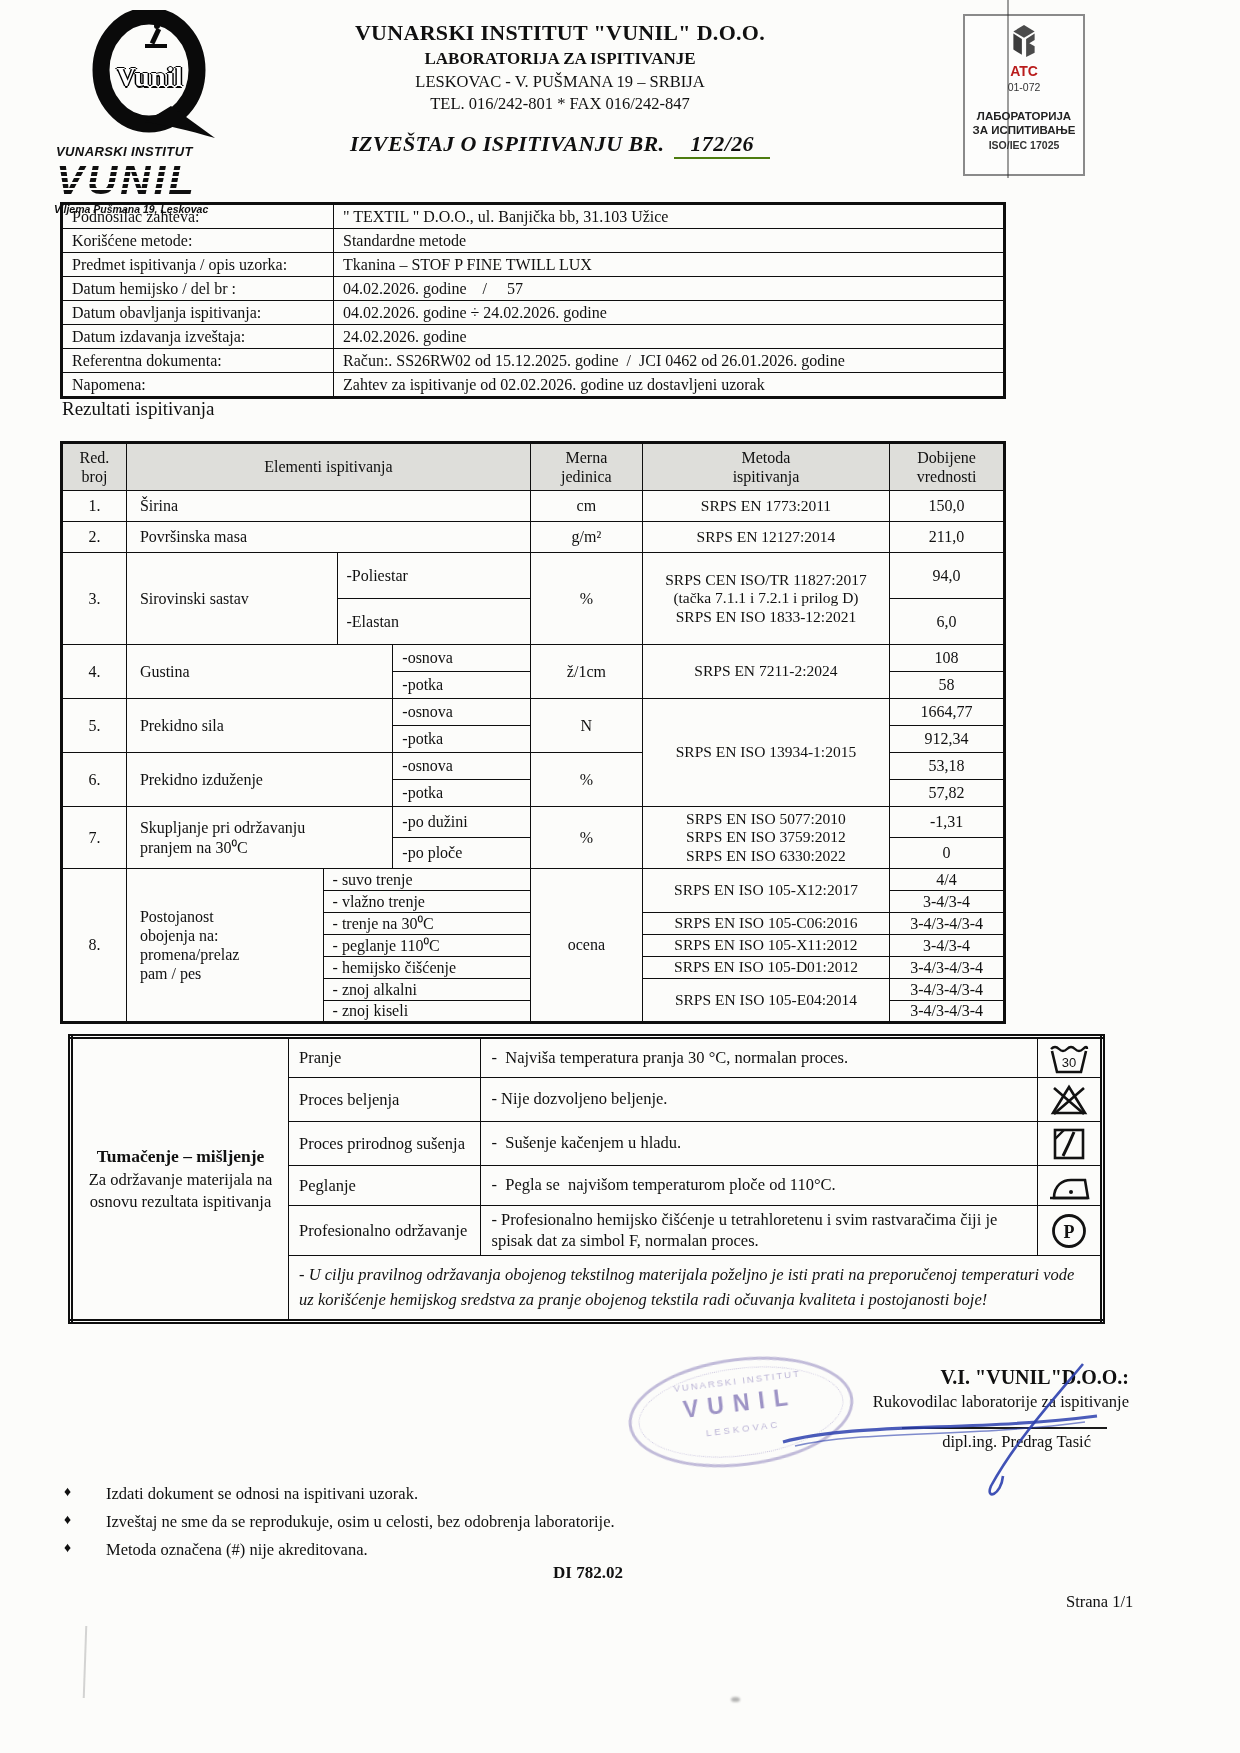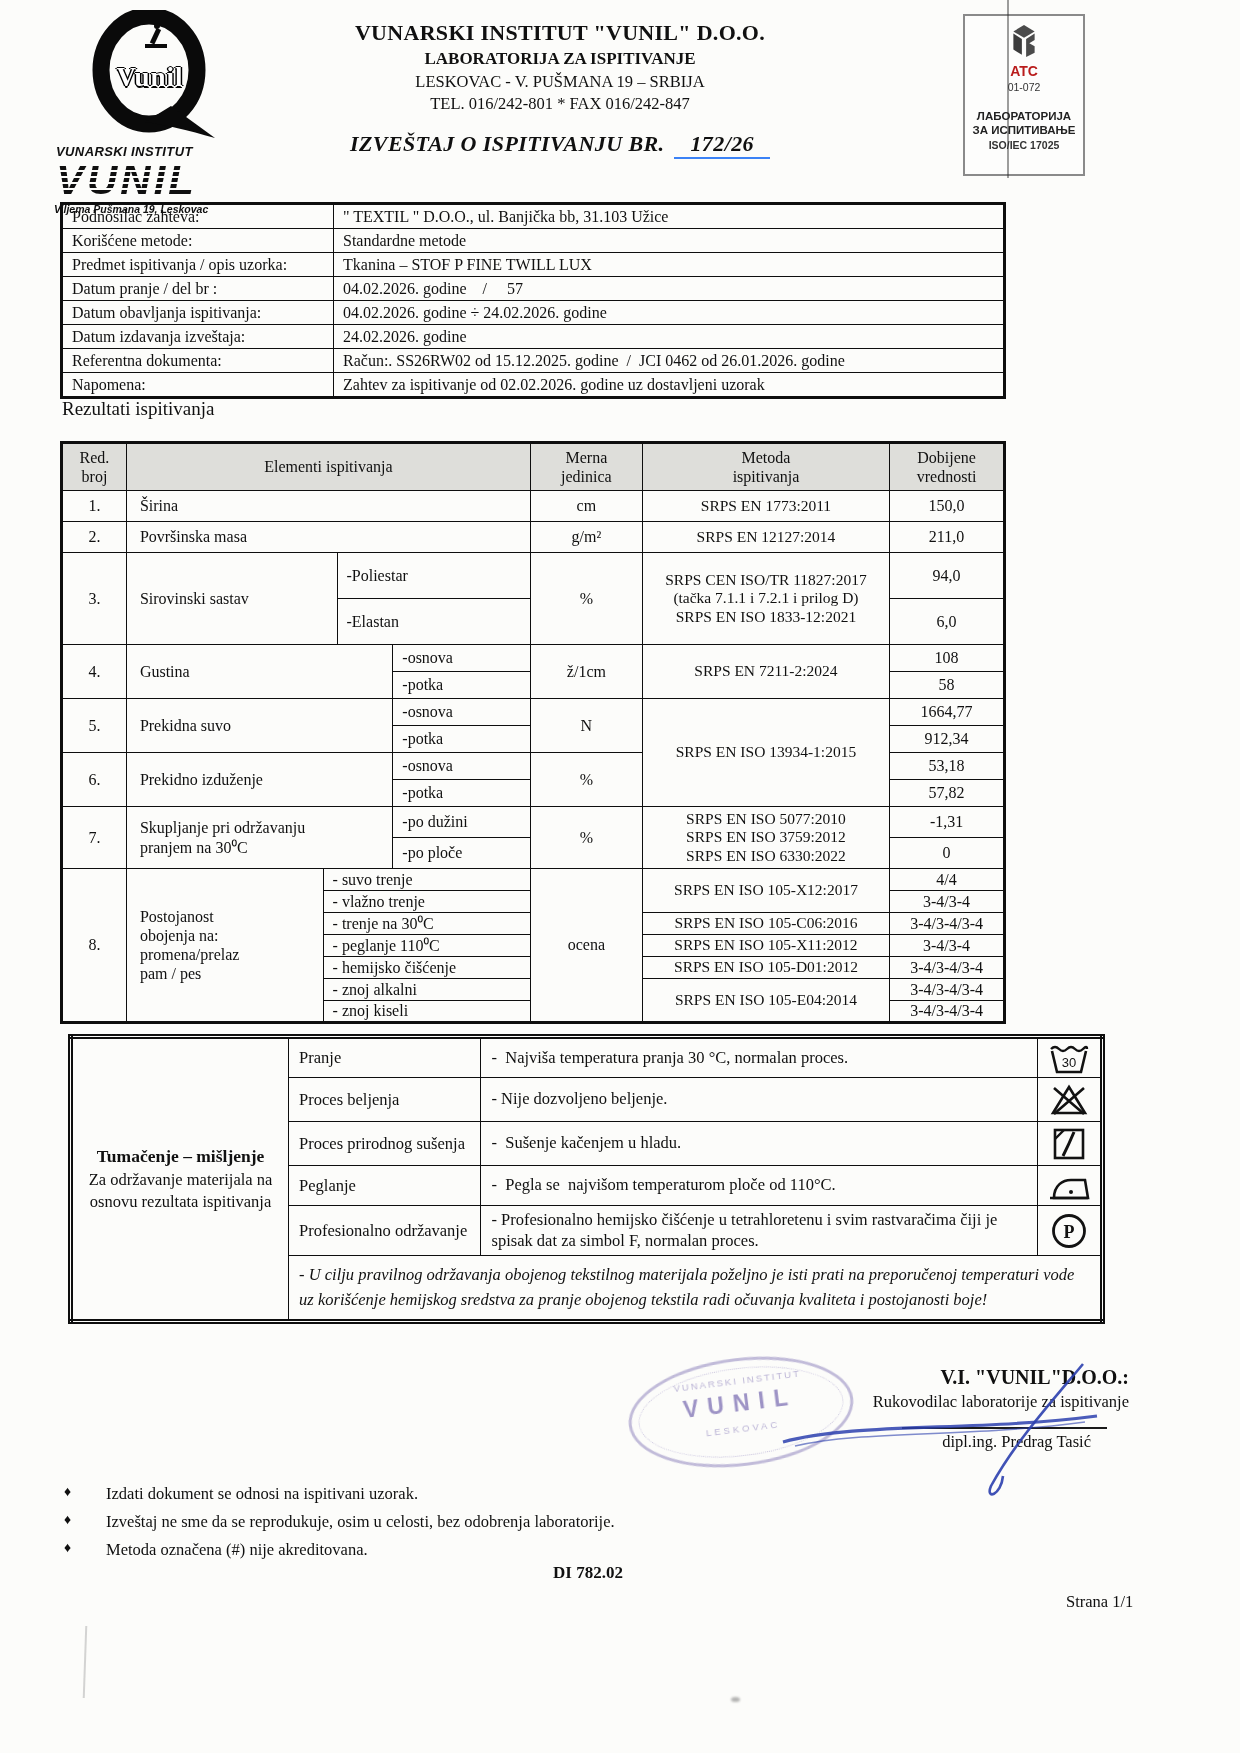--- a/index.html
+++ b/index.html
@@ -17,7 +17,7 @@
   .org-addr{font-size:16.5px;margin-top:3px;}
   .org-tel{font-size:16.5px;margin-top:2px;}
   .report-title{margin-top:17px;font-size:22px;font-weight:bold;font-style:italic;letter-spacing:.4px;}
-  .report-no{border-bottom:2px solid #3b82f6;padding:0 16px 1px 16px;margin-left:10px;}
+  .report-no{border-bottom:2px solid #4d7c0f;padding:0 16px 1px 16px;margin-left:10px;}
 
   
   #logo{left:50px;top:10px;width:215px;text-align:center;font-family:"Liberation Sans",sans-serif;}

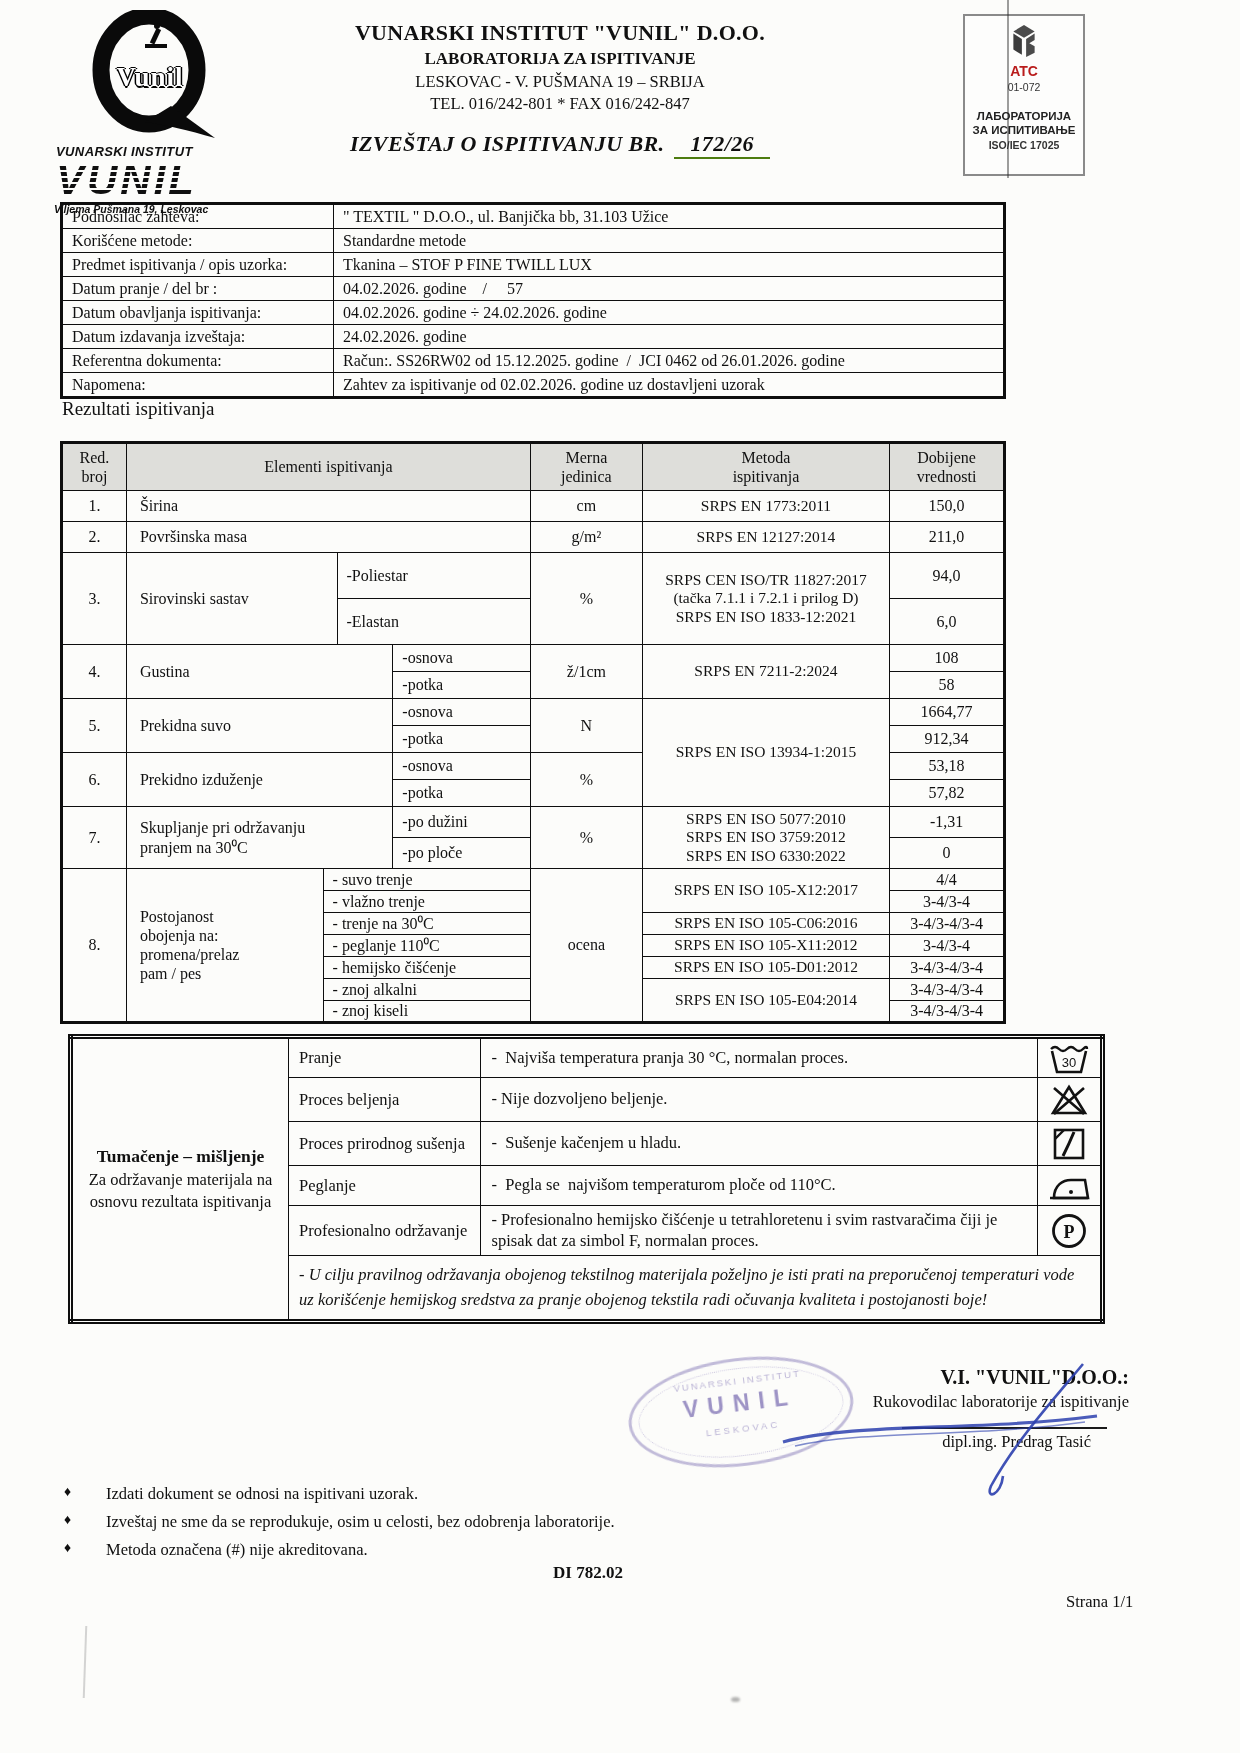--- a/index.html
+++ b/index.html
@@ -157,7 +157,7 @@
         <td class="ivalue">Tkanina – STOF P FINE TWILL LUX</td>
       </tr>
     <tr>
-        <td class="ilabel">Datum pranje / del br :</td>
+        <td class="ilabel">Datum hemijsko / del br :</td>
         <td class="ivalue">04.02.2026. godine    /     57</td>
       </tr>
     <tr>

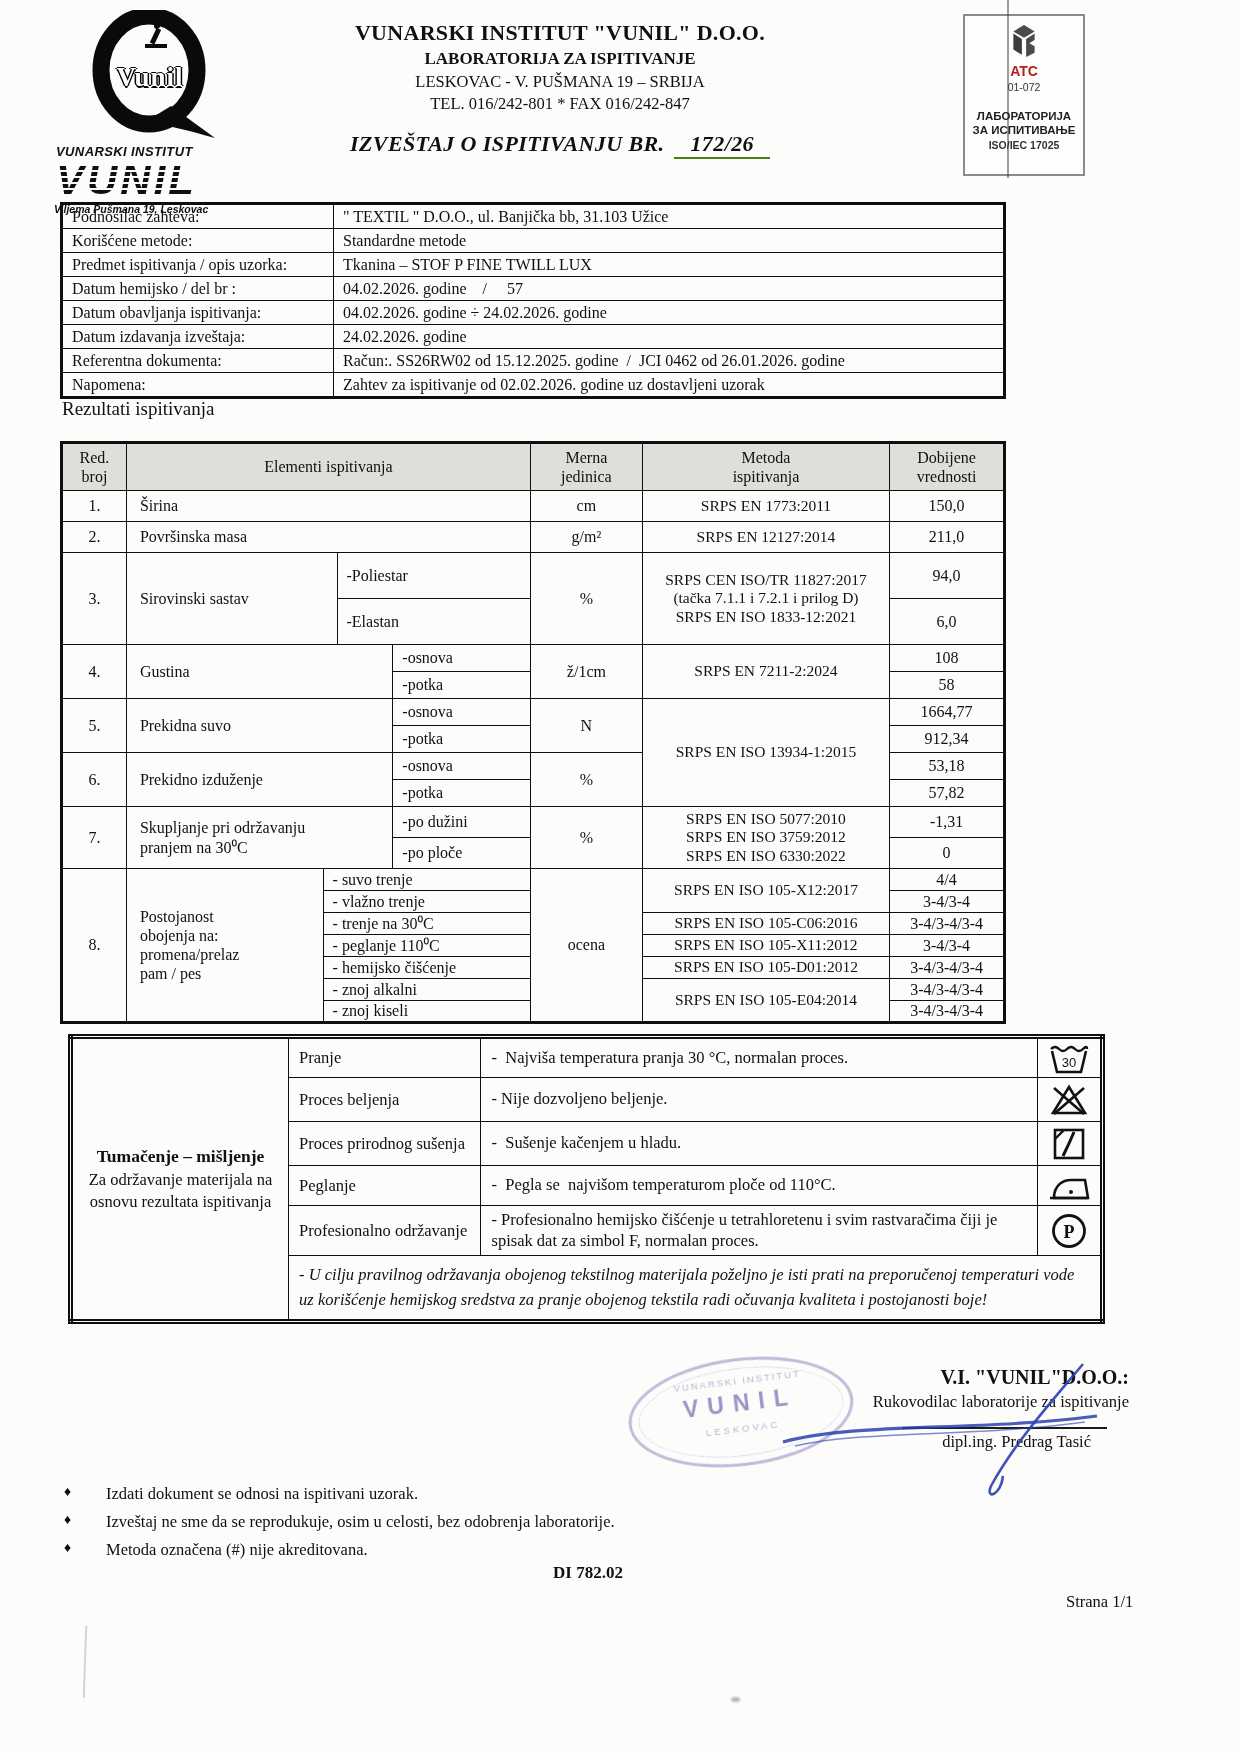--- a/index.html
+++ b/index.html
@@ -245,7 +245,7 @@
     </tr>
     <tr style="height:27px">
       <td rowspan="2">5.</td>
-      <td colspan="3" rowspan="2" class="el">Prekidna suvo</td>
+      <td colspan="3" rowspan="2" class="el">Prekidno sila</td>
       <td class="sub">-osnova</td>
       <td rowspan="2">N</td>
       <td rowspan="4" class="method">SRPS EN ISO 13934-1:2015</td>

